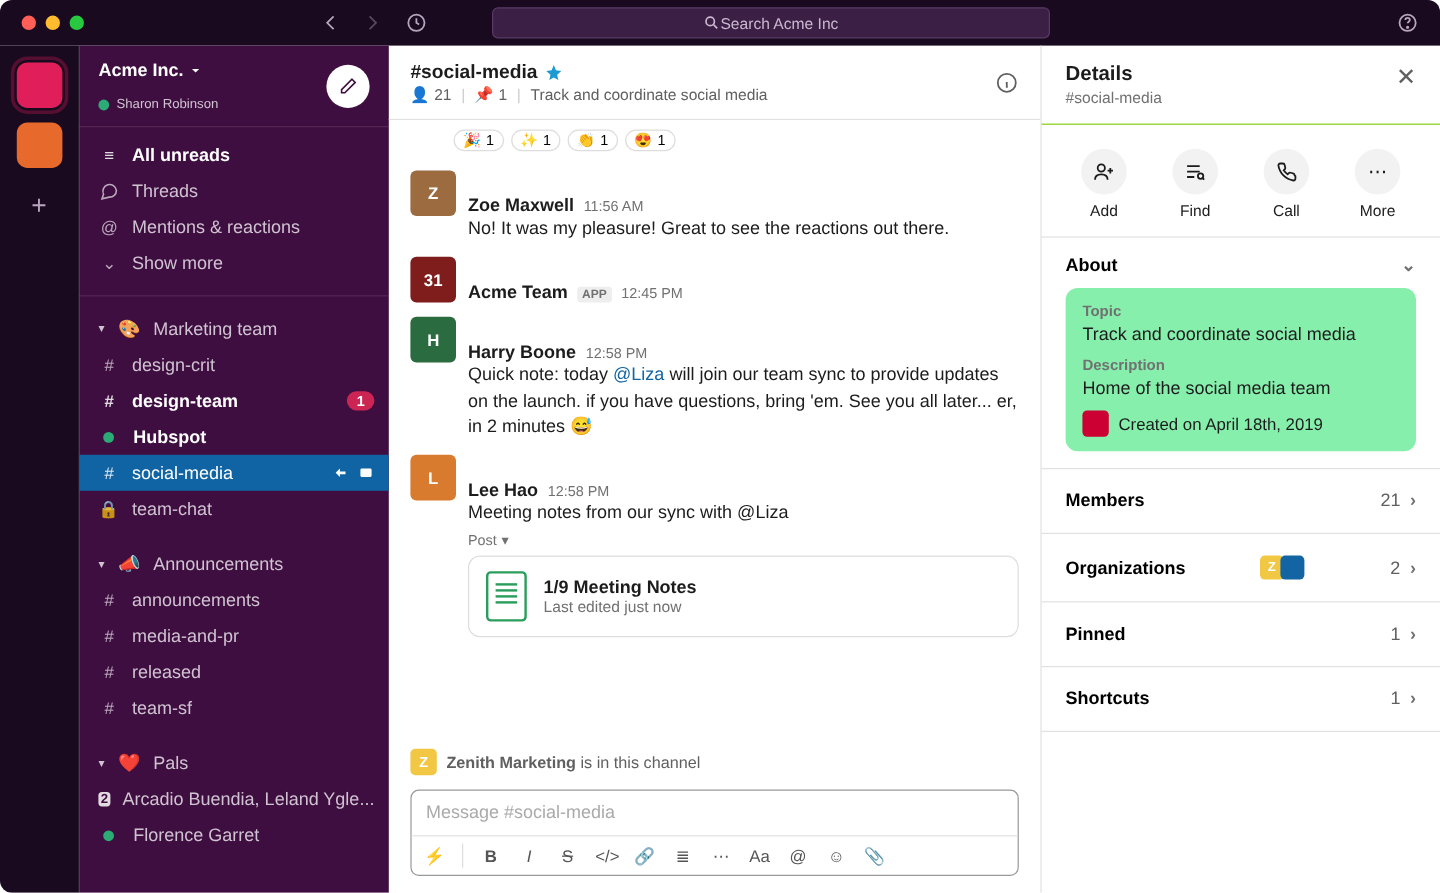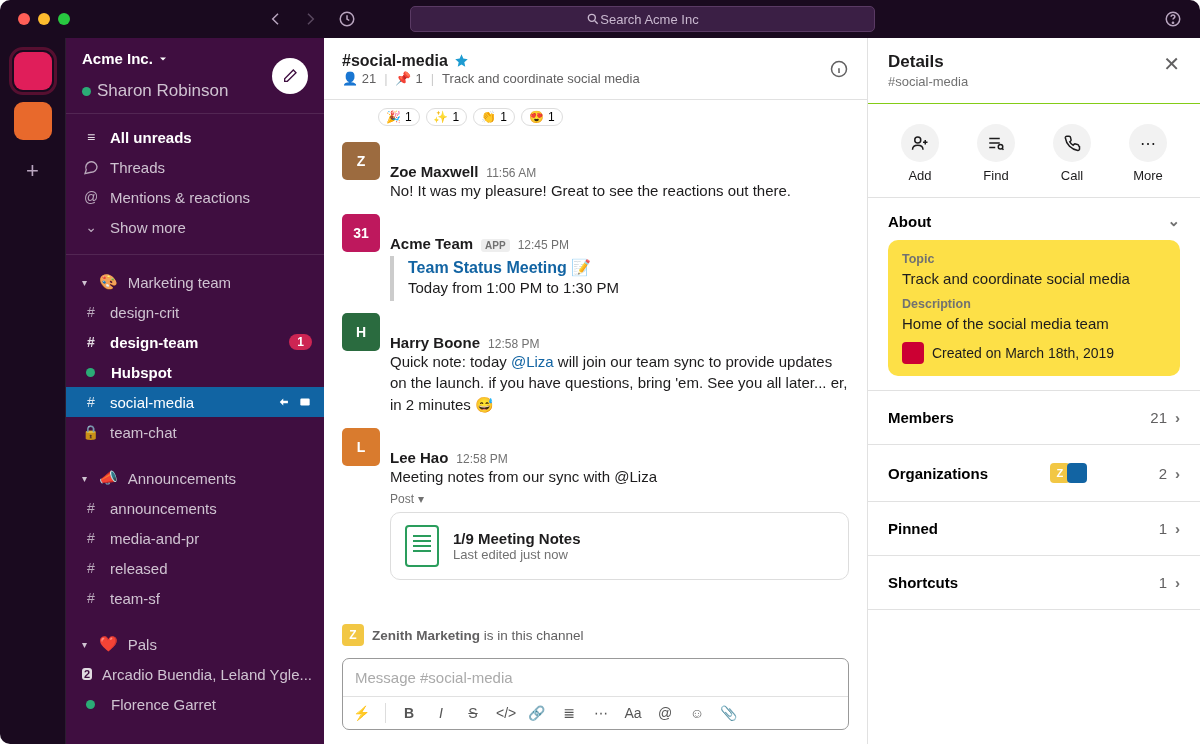--- a/index.html
+++ b/index.html
@@ -24,7 +24,7 @@
 .sidebar { width: 258px; background: #3f0e40; color: #cfc3d1; display: flex; flex-direction: column; font-size: 15px; overflow: hidden; }
 .ws-header { padding: 12px 16px; border-bottom: 1px solid rgba(255,255,255,0.1); display: flex; align-items: center; }
 .ws-name { color: #fff; font-weight: 800; font-size: 15px; display:flex;align-items:center;gap:4px;}
-.ws-user { color: #cfc3d1; font-size: 17px; display:flex;align-items:center;gap:6px;margin-top:14px;}
+.ws-user { color: #cfc3d1; font-size: 11px; display:flex;align-items:center;gap:6px;margin-top:14px;}
 .ws-user::before{content:'';width:9px;height:9px;border-radius:50%;background:#2bac76;display:inline-block;}
 .compose { margin-left: auto; width: 36px; height: 36px; background: #fff; border-radius: 50%; display:flex;align-items:center;justify-content:center;color:#3f0e40;cursor:pointer;}
 .sb-section { padding: 8px 0; }

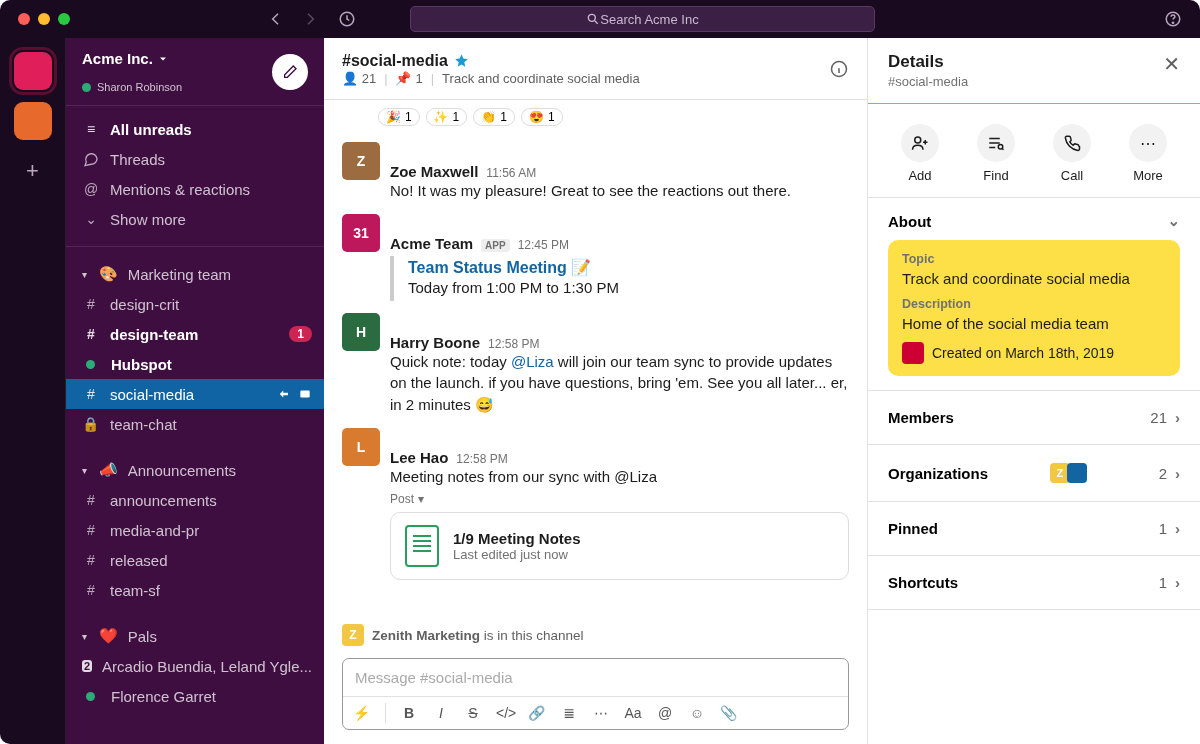--- a/index.html
+++ b/index.html
@@ -317,7 +317,7 @@
       </div>
 
       <div class="msg">
-        <div class="avatar" style="background:#be185d">31</div>
+        <div class="avatar" style="background:#7f1d1d">31</div>
         <div class="msg-body">
           <div class="msg-head">
               <span class="msg-name">Acme Team</span>

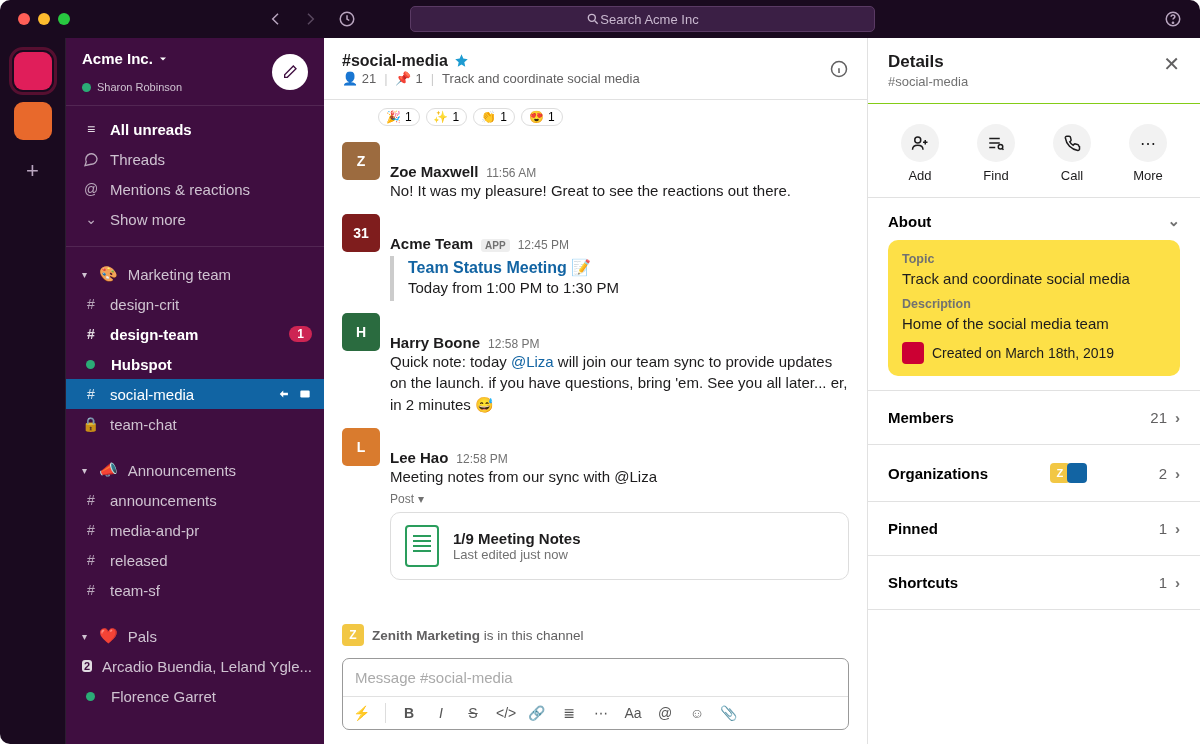--- a/index.html
+++ b/index.html
@@ -324,10 +324,6 @@
               <span class="app-badge">APP</span>
               <span class="msg-time">12:45 PM</span>
             </div>
-          <div class="eventblock">
-            <div><span class="et">Team Status Meeting</span> <span>📝</span></div>
-            <div class="msg-text">Today from 1:00 PM to 1:30 PM</div>
-          </div>
         </div>
       </div>
 

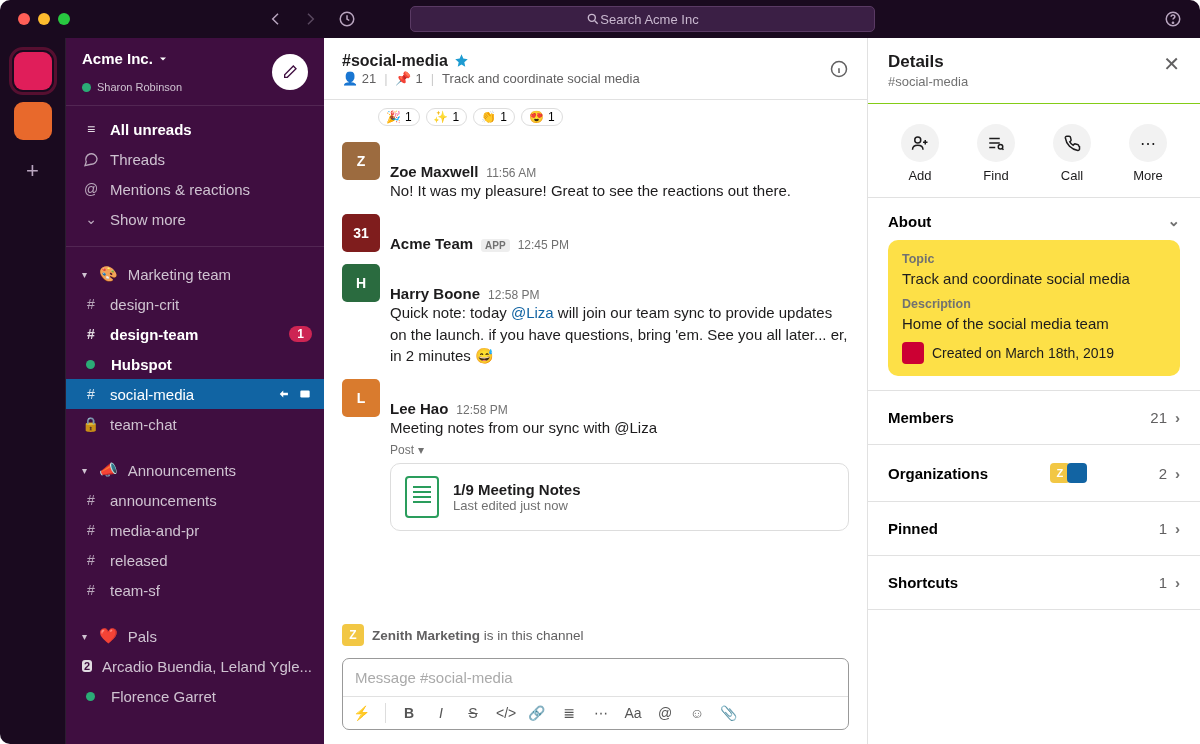--- a/index.html
+++ b/index.html
@@ -86,7 +86,7 @@
 .dt-section { padding: 14px 20px; border-bottom: 1px solid #e1e1e1; }
 .dt-sec-head { font-weight: 800; font-size: 15px; display:flex;align-items:center;cursor:pointer;}
 .dt-sec-head .chev { margin-left: auto; color: #717171; }
-.dt-box { background: #fde047; border-radius: 10px; padding: 12px 14px; margin-top: 10px;}
+.dt-box { background: #86efac; border-radius: 10px; padding: 12px 14px; margin-top: 10px;}
 .dt-box .k{font-size:12.5px;color:#717171;font-weight:600;}
 .dt-box .v{font-size:15px;color:#1d1c1d;margin:4px 0 10px;}
 .dt-box .created{display:flex;align-items:center;gap:8px;font-size:14px;color:#1d1c1d;margin-top:4px;}

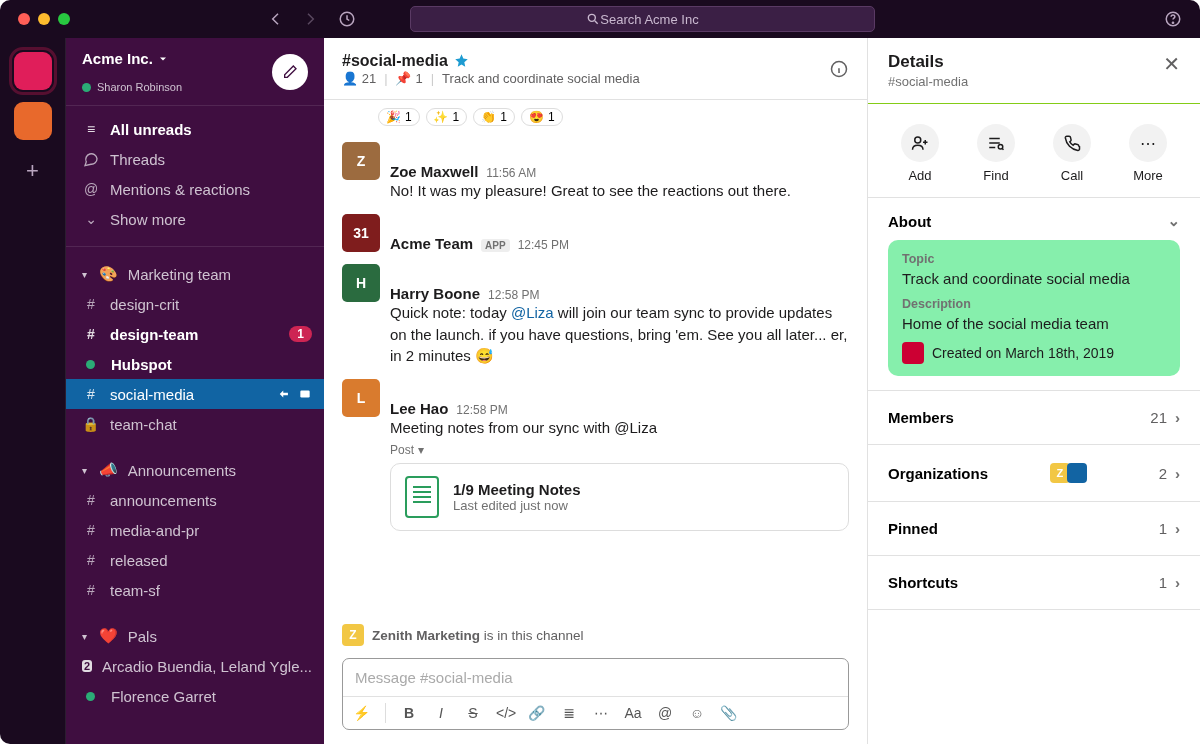--- a/index.html
+++ b/index.html
@@ -436,7 +436,7 @@
         <div class="v">Home of the social media team</div>
         <div class="created">
             <div class="av"></div>
-            <span>Created on March 18th, 2019</span>
+            <span>Created on April 18th, 2019</span>
           </div>
       </div>
     </div>

